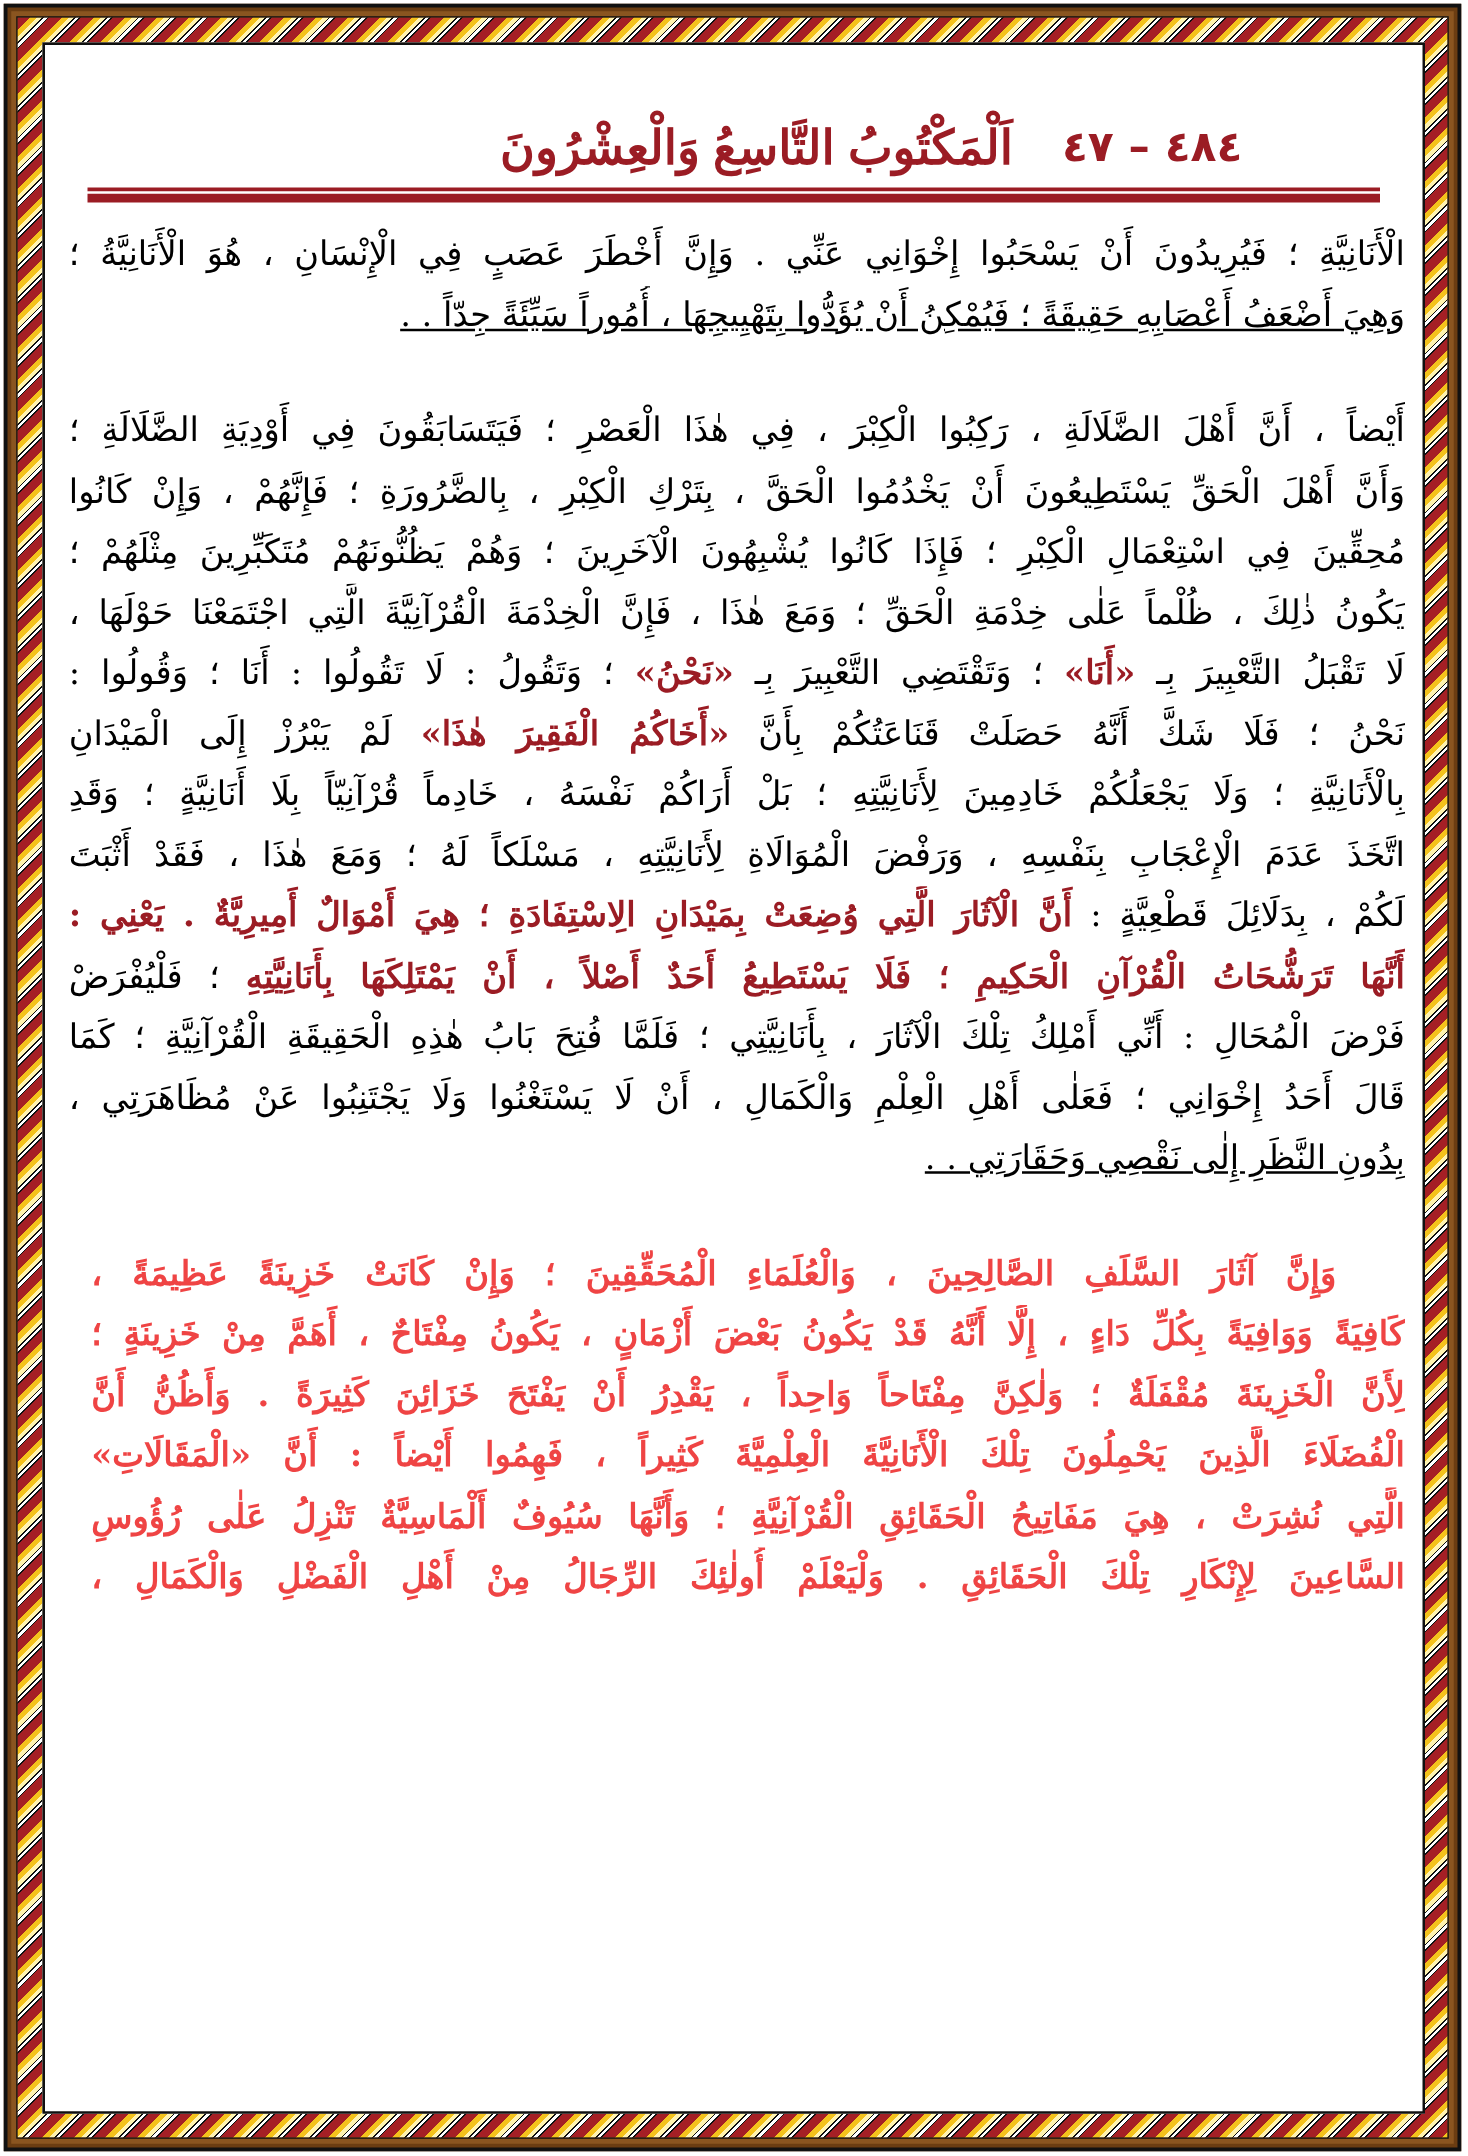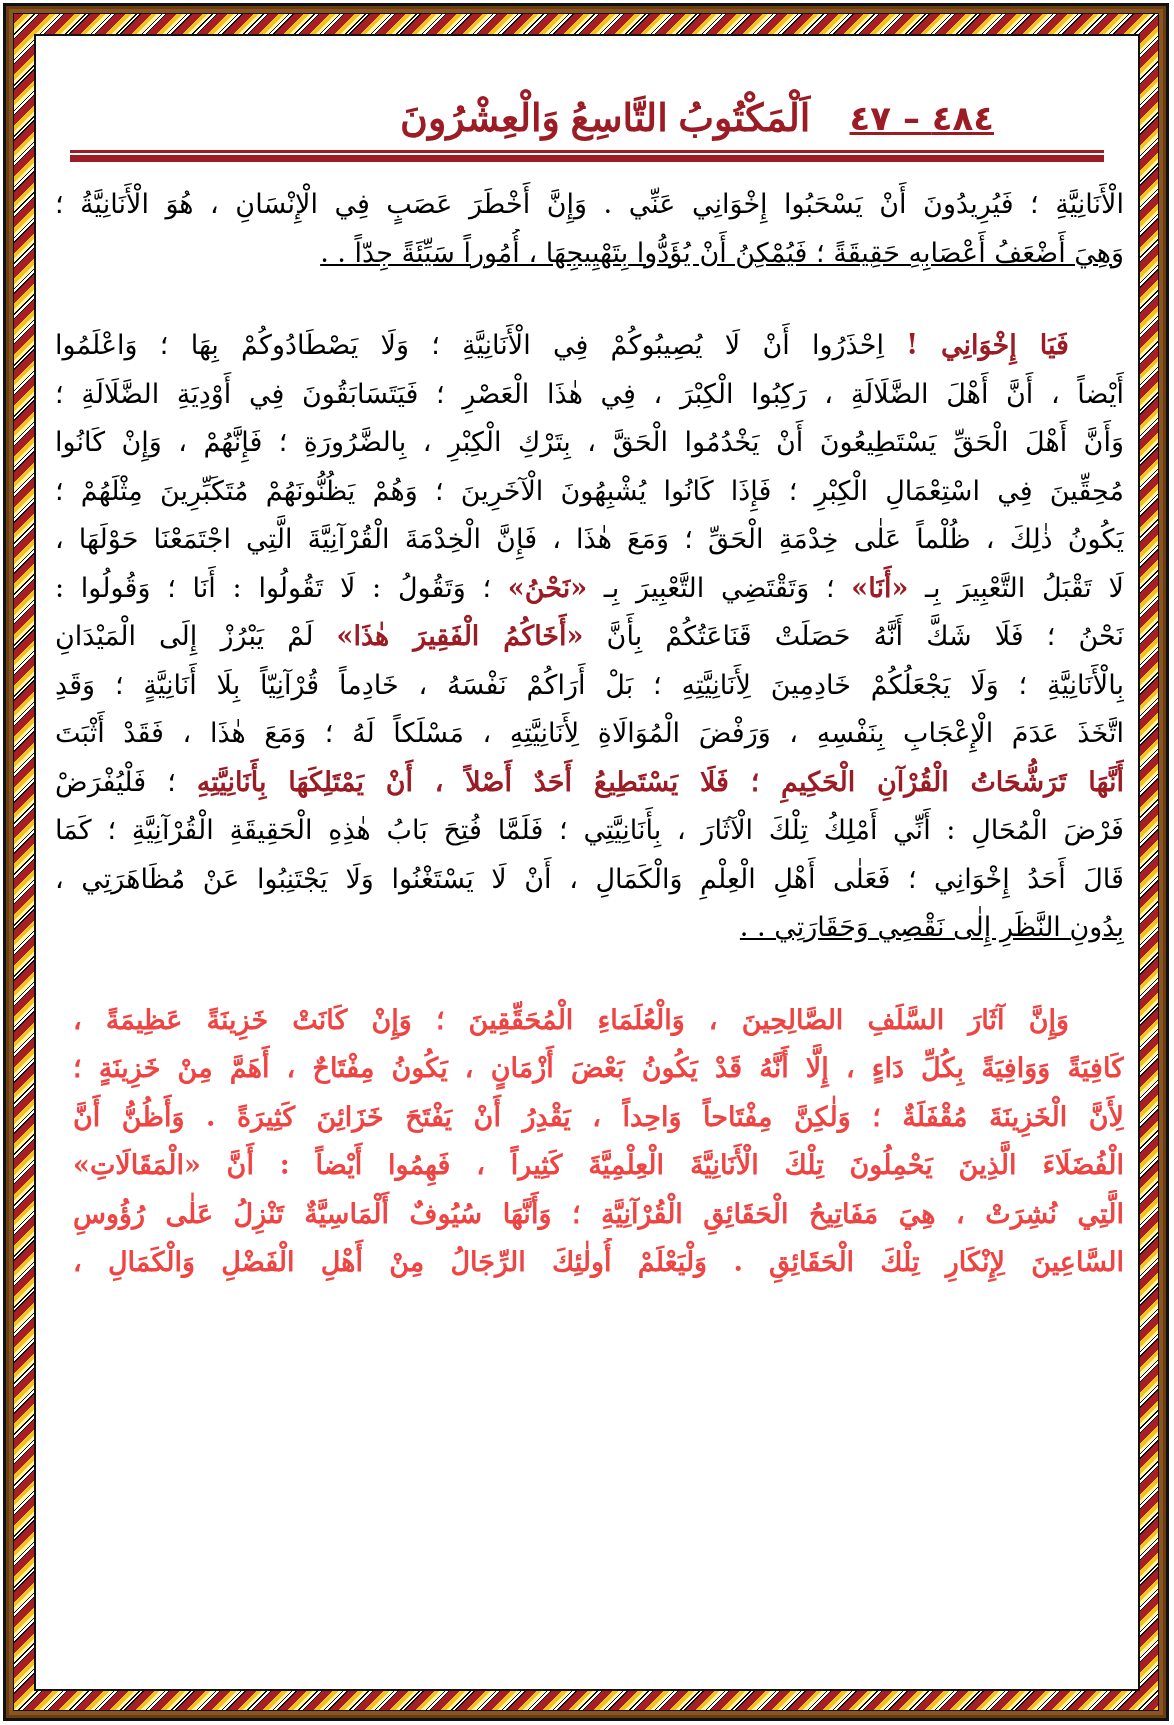--- a/index.html
+++ b/index.html
@@ -49,7 +49,6 @@
       font-family: "DejaVu Sans", sans-serif; font-weight: bold;
       font-size: 34px; color: #9b1c24; letter-spacing: 2px;
       margin-right: 110px;
-      text-decoration: underline;
     }
     .chapter-title {
       font-family: Liberation Sans, sans-serif; font-weight: bold;

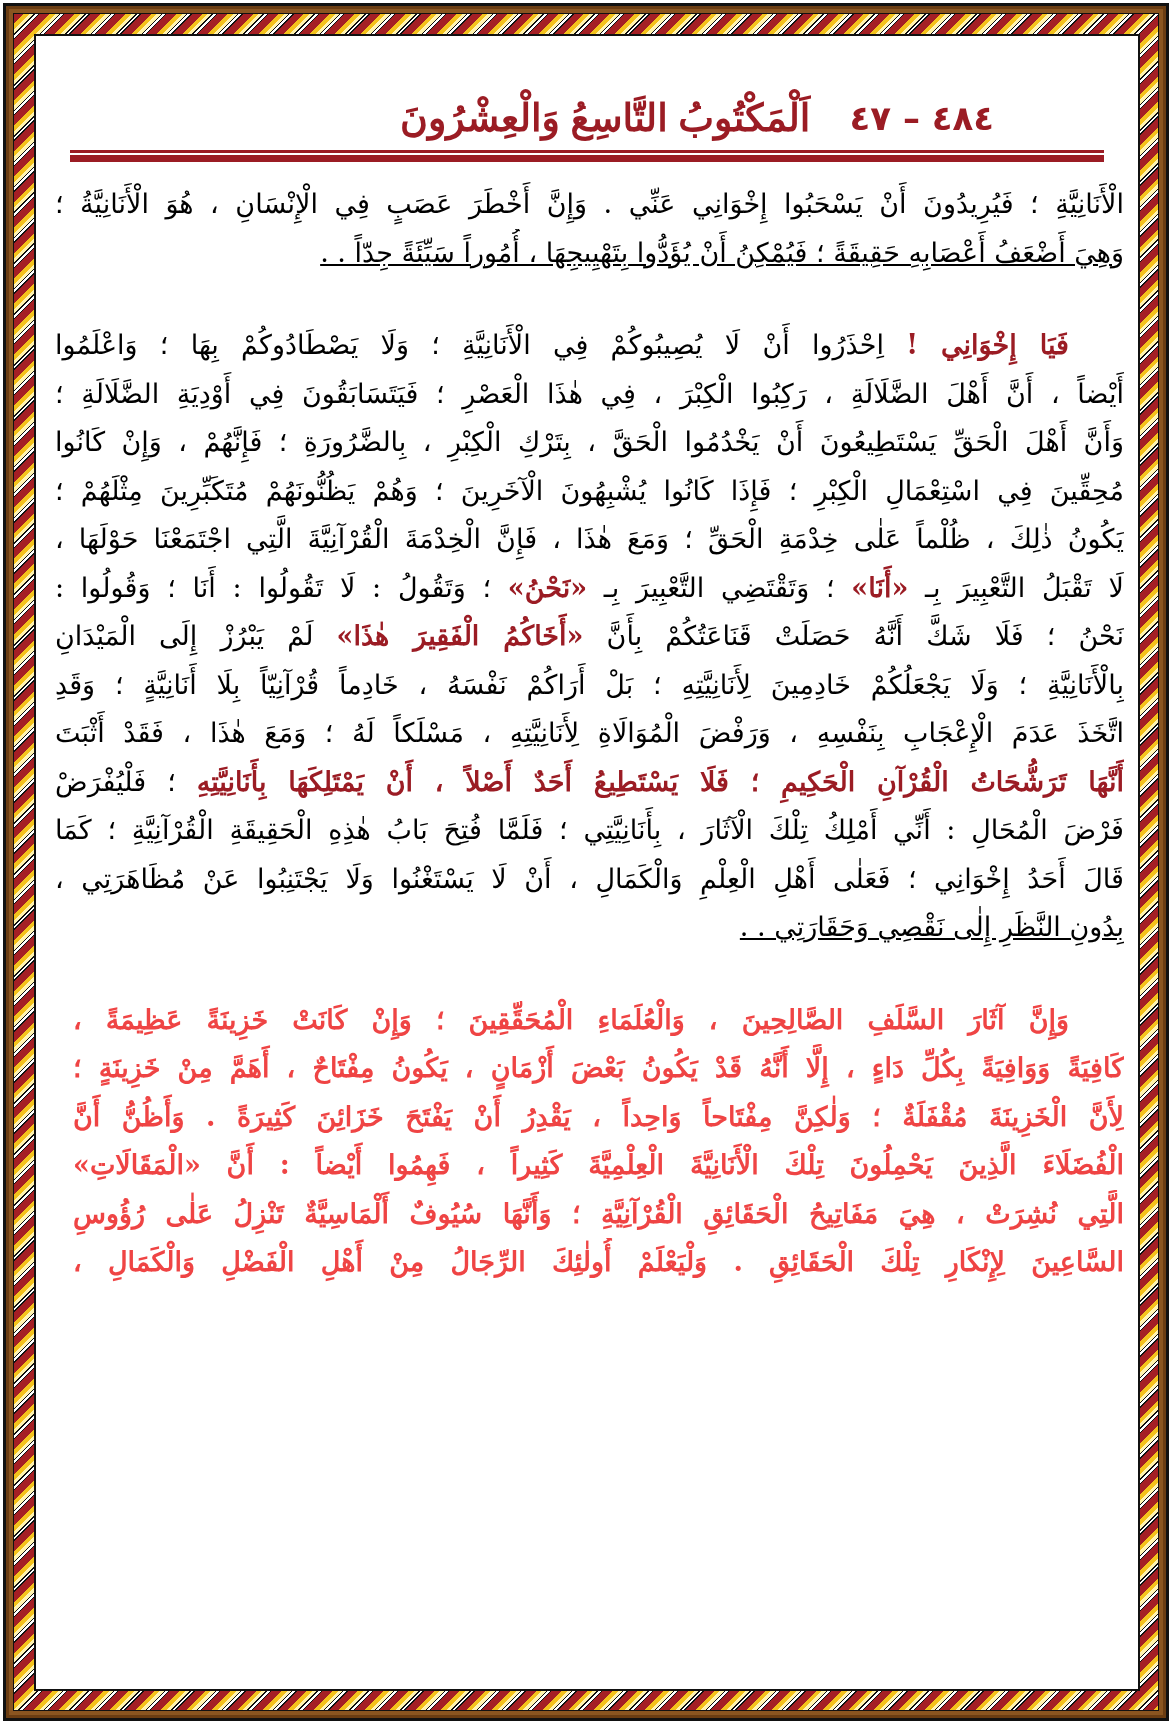--- a/index.html
+++ b/index.html
@@ -106,7 +106,6 @@
     </div>
     <span class="para-gap"></span>
     <div class="paragraph">
-      <span class="line indent"><span class="red">فَيَا إِخْوَانِي !</span><span> اِحْذَرُوا أَنْ لَا يُصِيبُوكُمْ فِي الْأَنَانِيَّةِ ؛ وَلَا يَصْطَادُوكُمْ بِهَا ؛ وَاعْلَمُوا</span></span>
       <span class="line"><span>أَيْضاً ، أَنَّ أَهْلَ الضَّلَالَةِ ، رَكِبُوا الْكِبْرَ ، فِي هٰذَا الْعَصْرِ ؛ فَيَتَسَابَقُونَ فِي أَوْدِيَةِ الضَّلَالَةِ ؛</span></span>
       <span class="line"><span>وَأَنَّ أَهْلَ الْحَقِّ يَسْتَطِيعُونَ أَنْ يَخْدُمُوا الْحَقَّ ، بِتَرْكِ الْكِبْرِ ، بِالضَّرُورَةِ ؛ فَإِنَّهُمْ ، وَإِنْ كَانُوا</span></span>
       <span class="line"><span>مُحِقِّينَ فِي اسْتِعْمَالِ الْكِبْرِ ؛ فَإِذَا كَانُوا يُشْبِهُونَ الْآخَرِينَ ؛ وَهُمْ يَظُنُّونَهُمْ مُتَكَبِّرِينَ مِثْلَهُمْ ؛</span></span>

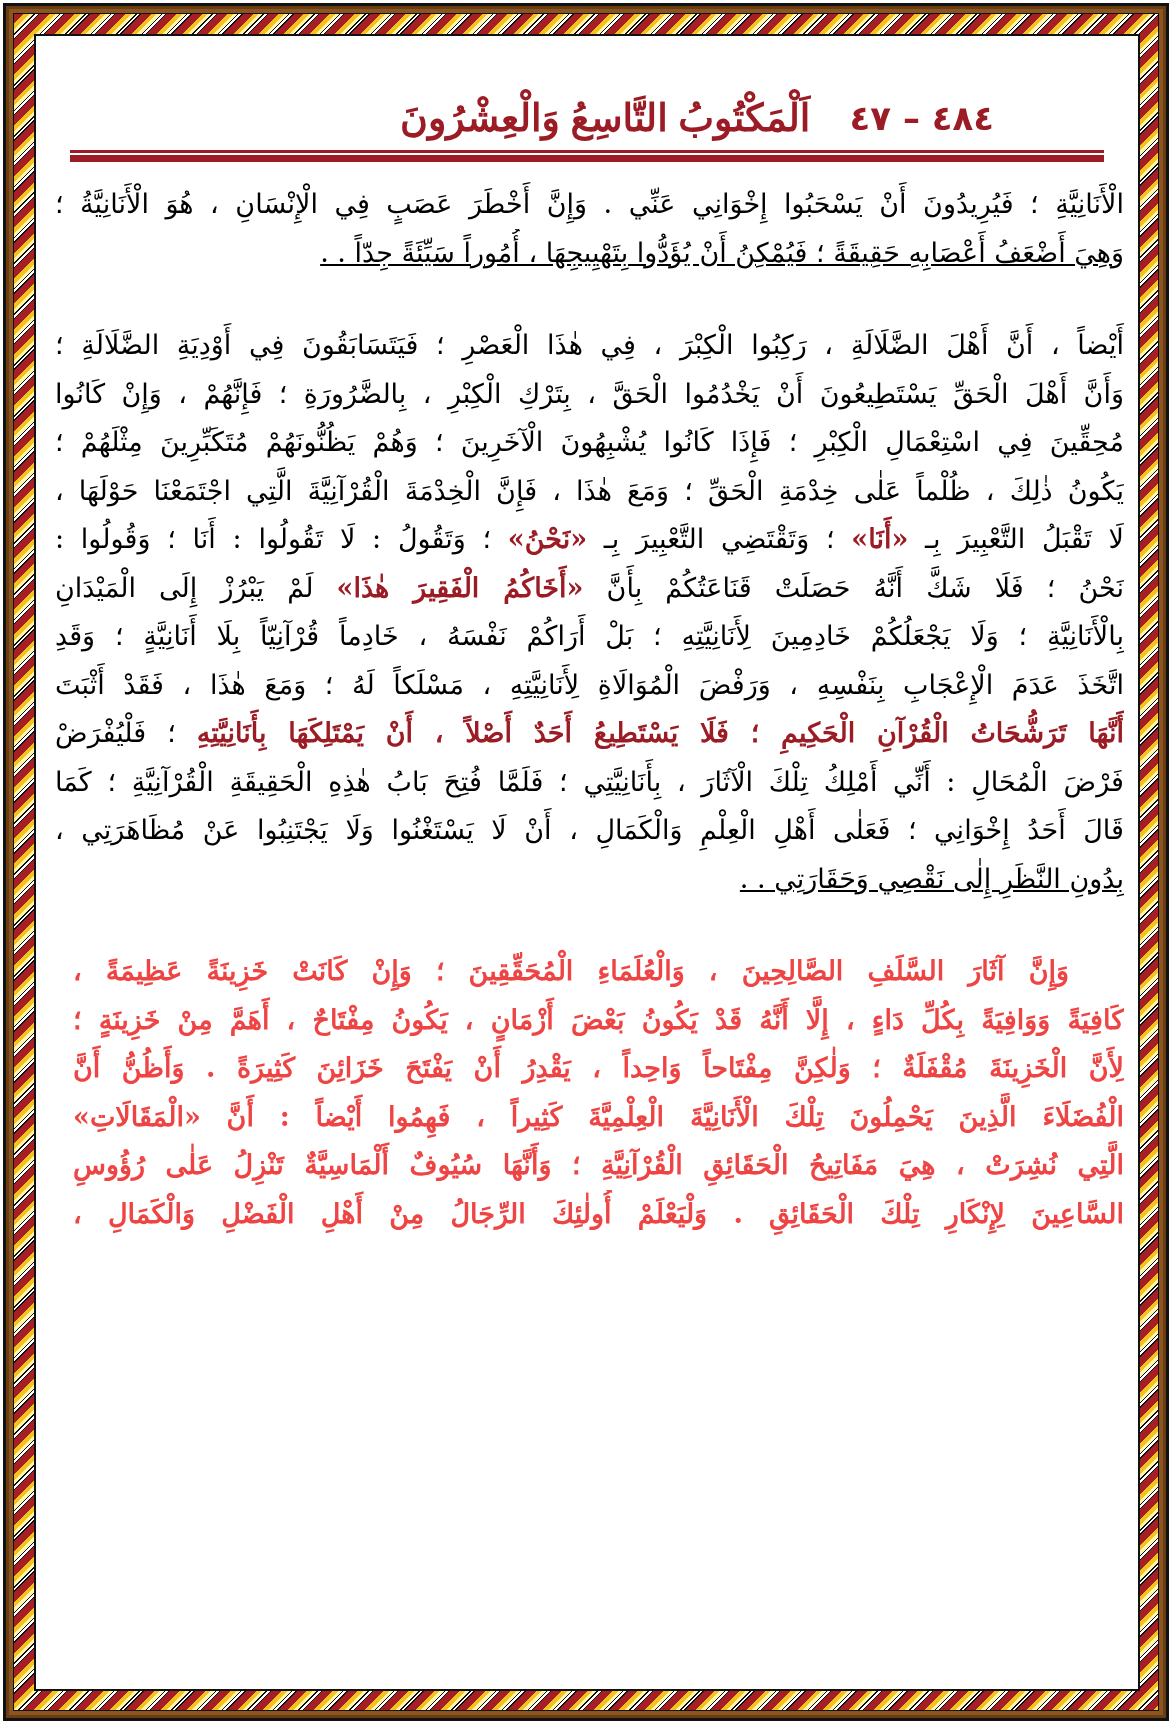--- a/index.html
+++ b/index.html
@@ -114,6 +114,7 @@
       <span class="line"><span>نَحْنُ ؛ فَلَا شَكَّ أَنَّهُ حَصَلَتْ قَنَاعَتُكُمْ بِأَنَّ </span><span class="red">«أَخَاكُمُ الْفَقِيرَ هٰذَا»</span><span> لَمْ يَبْرُزْ إِلَى الْمَيْدَانِ</span></span>
       <span class="line"><span>بِالْأَنَانِيَّةِ ؛ وَلَا يَجْعَلُكُمْ خَادِمِينَ لِأَنَانِيَّتِهِ ؛ بَلْ أَرَاكُمْ نَفْسَهُ ، خَادِماً قُرْآنِيّاً بِلَا أَنَانِيَّةٍ ؛ وَقَدِ</span></span>
       <span class="line"><span>اتَّخَذَ عَدَمَ الْإِعْجَابِ بِنَفْسِهِ ، وَرَفْضَ الْمُوَالَاةِ لِأَنَانِيَّتِهِ ، مَسْلَكاً لَهُ ؛ وَمَعَ هٰذَا ، فَقَدْ أَثْبَتَ</span></span>
+      <span class="line"><span>لَكُمْ ، بِدَلَائِلَ قَطْعِيَّةٍ : </span><span class="red">أَنَّ الْآثَارَ الَّتِي وُضِعَتْ بِمَيْدَانِ الِاسْتِفَادَةِ ؛ هِيَ أَمْوَالٌ أَمِيرِيَّةٌ . يَعْنِي :</span></span>
       <span class="line"><span class="red">أَنَّهَا تَرَشُّحَاتُ الْقُرْآنِ الْحَكِيمِ ؛ فَلَا يَسْتَطِيعُ أَحَدٌ أَصْلاً ، أَنْ يَمْتَلِكَهَا بِأَنَانِيَّتِهِ</span><span> ؛ فَلْيُفْرَضْ</span></span>
       <span class="line"><span>فَرْضَ الْمُحَالِ : أَنِّي أَمْلِكُ تِلْكَ الْآثَارَ ، بِأَنَانِيَّتِي ؛ فَلَمَّا فُتِحَ بَابُ هٰذِهِ الْحَقِيقَةِ الْقُرْآنِيَّةِ ؛ كَمَا</span></span>
       <span class="line"><span>قَالَ أَحَدُ إِخْوَانِي ؛ فَعَلٰى أَهْلِ الْعِلْمِ وَالْكَمَالِ ، أَنْ لَا يَسْتَغْنُوا وَلَا يَجْتَنِبُوا عَنْ مُظَاهَرَتِي ،</span></span>

